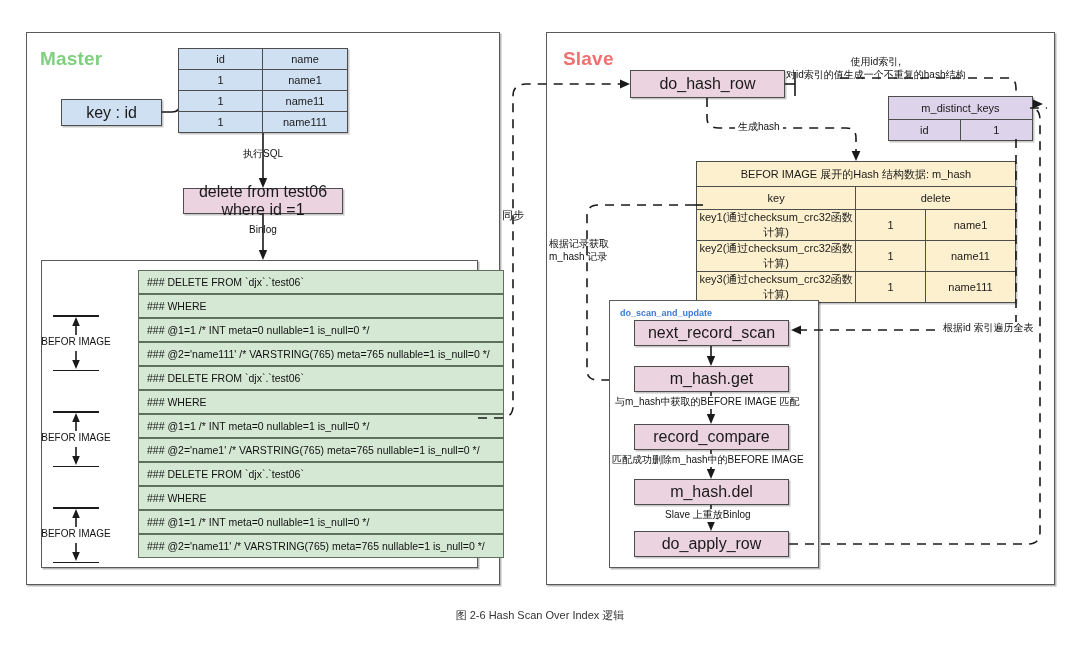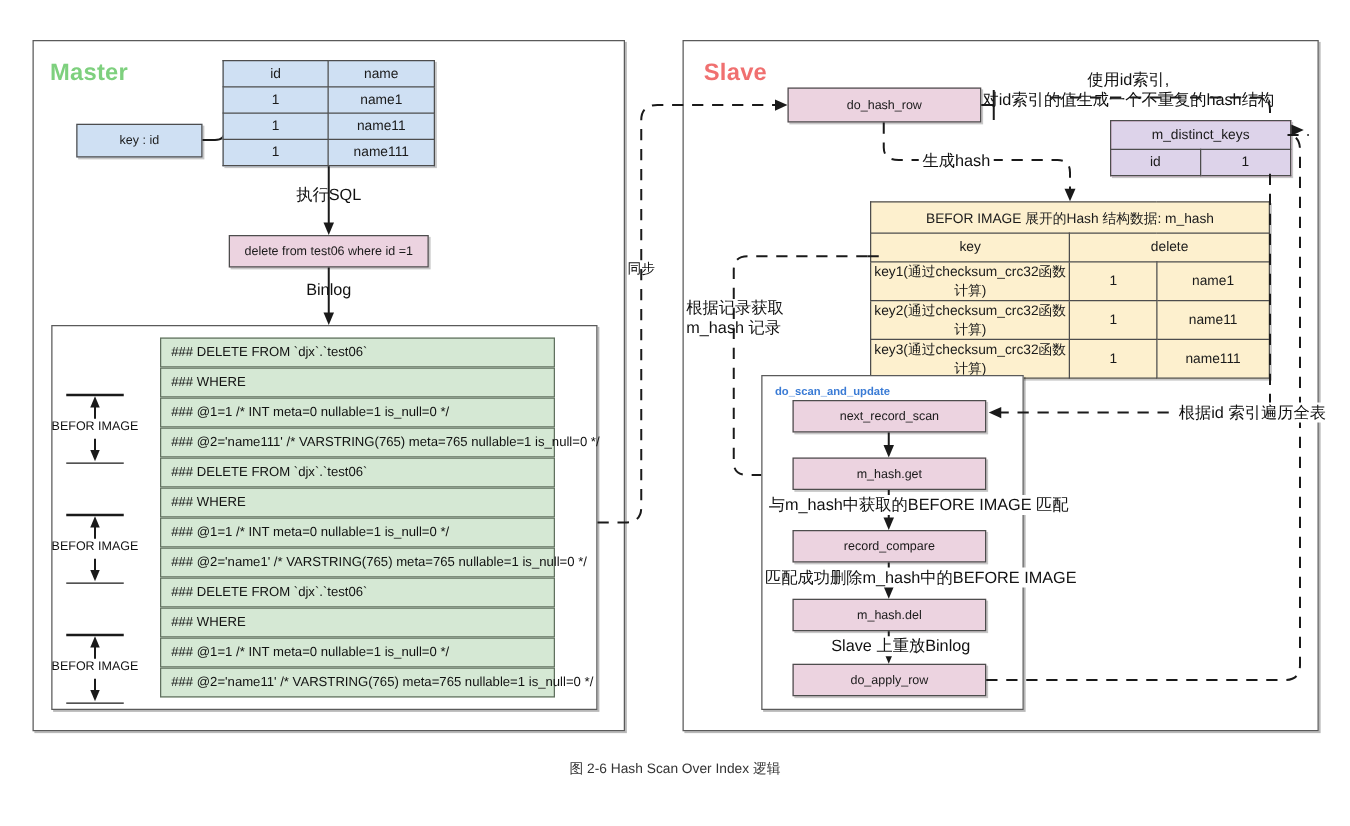--- a/index.html
+++ b/index.html
@@ -84,7 +84,7 @@
   
   .lbl{
     position:absolute;
-    font-size:13px;
+    font-size:10px;
     color:#111;
     white-space:nowrap;
     line-height:1.25;

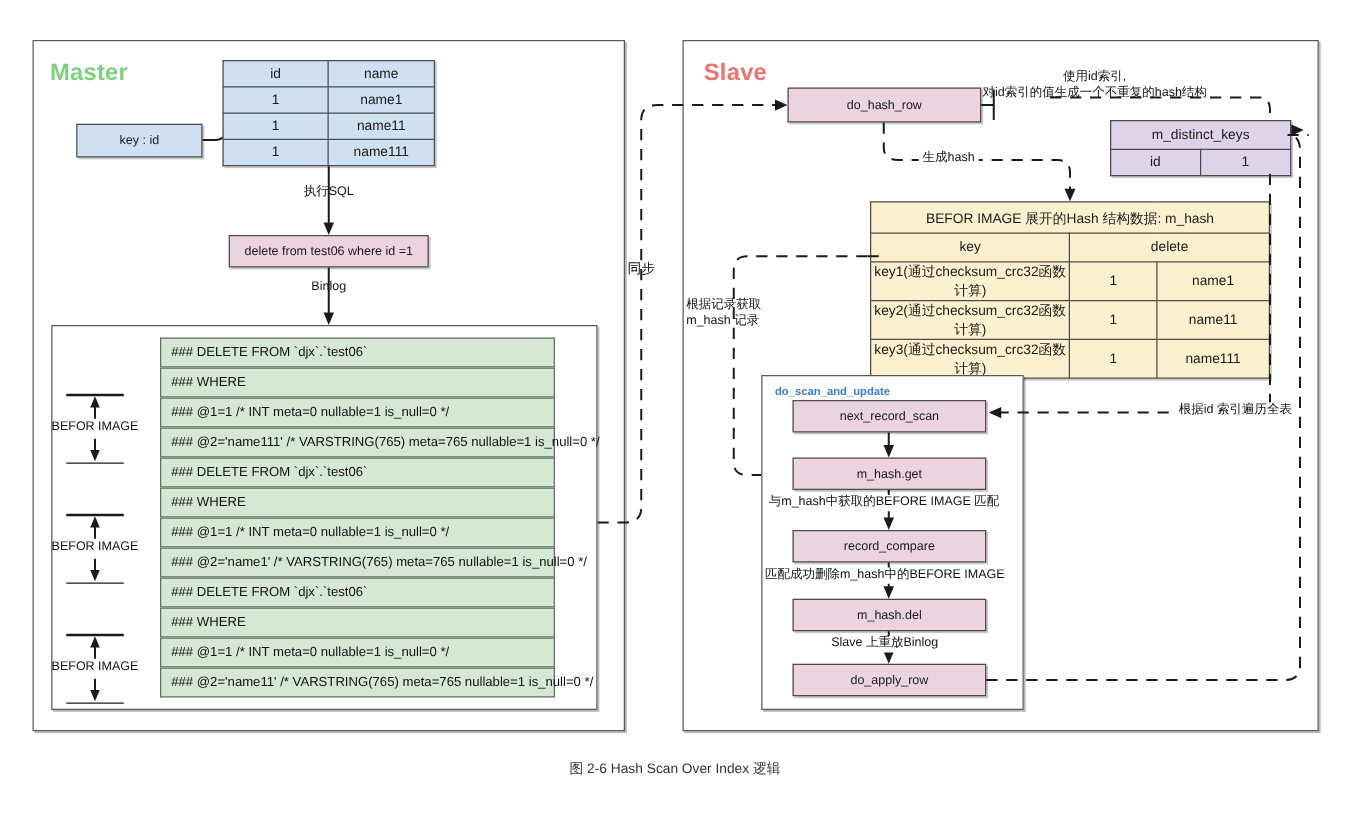--- a/index.html
+++ b/index.html
@@ -37,7 +37,7 @@
     align-items:center;
     justify-content:center;
     text-align:center;
-    font-size:10px;
+    font-size:16px;
     color:#1a1a1a;
     box-shadow:1.5px 1.5px 0 rgba(0,0,0,.22);
   }

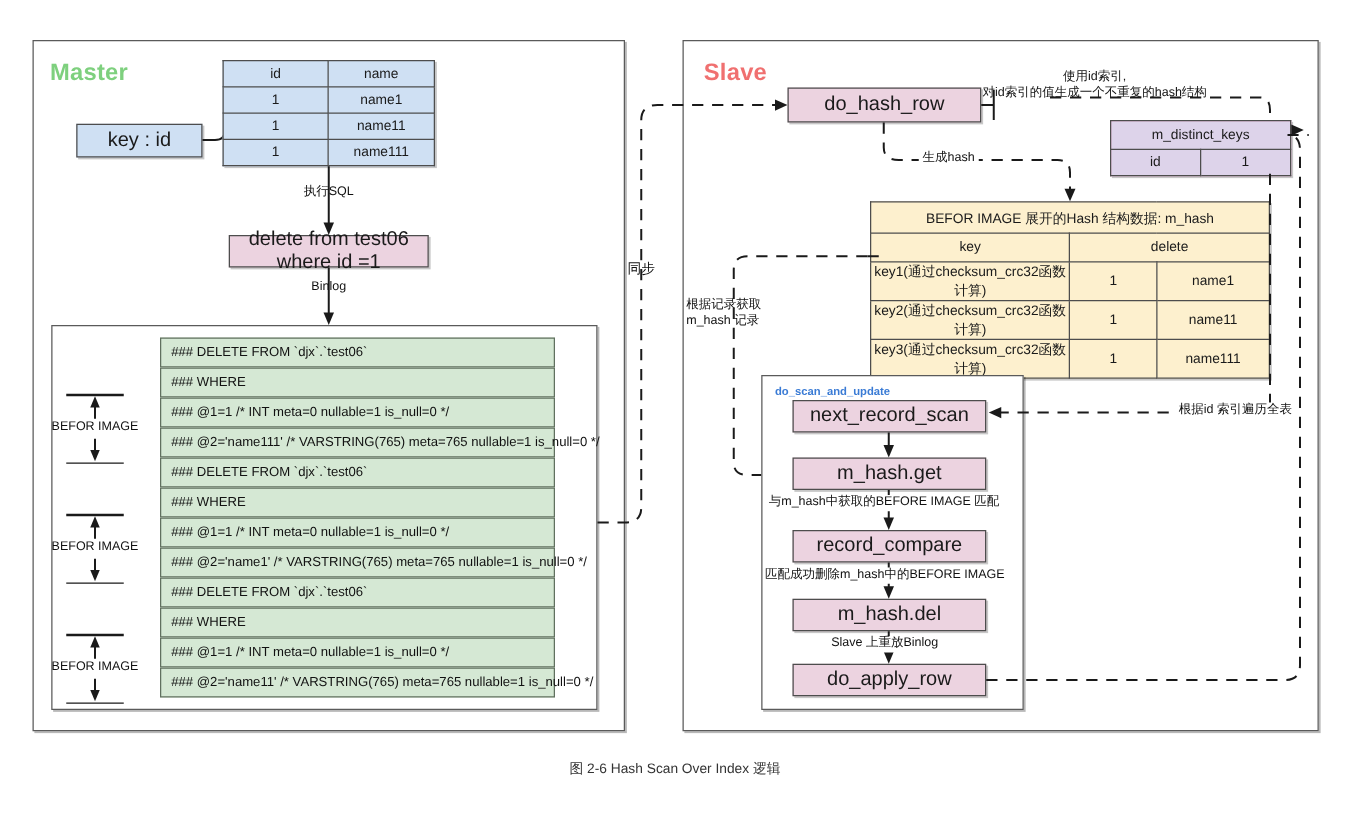--- a/index.html
+++ b/index.html
@@ -154,7 +154,7 @@
 
   <div class="abs panel" style="left:41px;top:260px;width:437px;height:308px;"></div>
 
-  <div class="binlog-wrap" style="left:128px;top:270px;width:316px;">
+  <div class="binlog-wrap" style="left:138px;top:270px;width:366px;">
     <div class="binlog-row">### DELETE FROM `djx`.`test06`</div>
     <div class="binlog-row">### WHERE</div>
     <div class="binlog-row">###    @1=1 /* INT meta=0 nullable=1 is_null=0 */</div>

